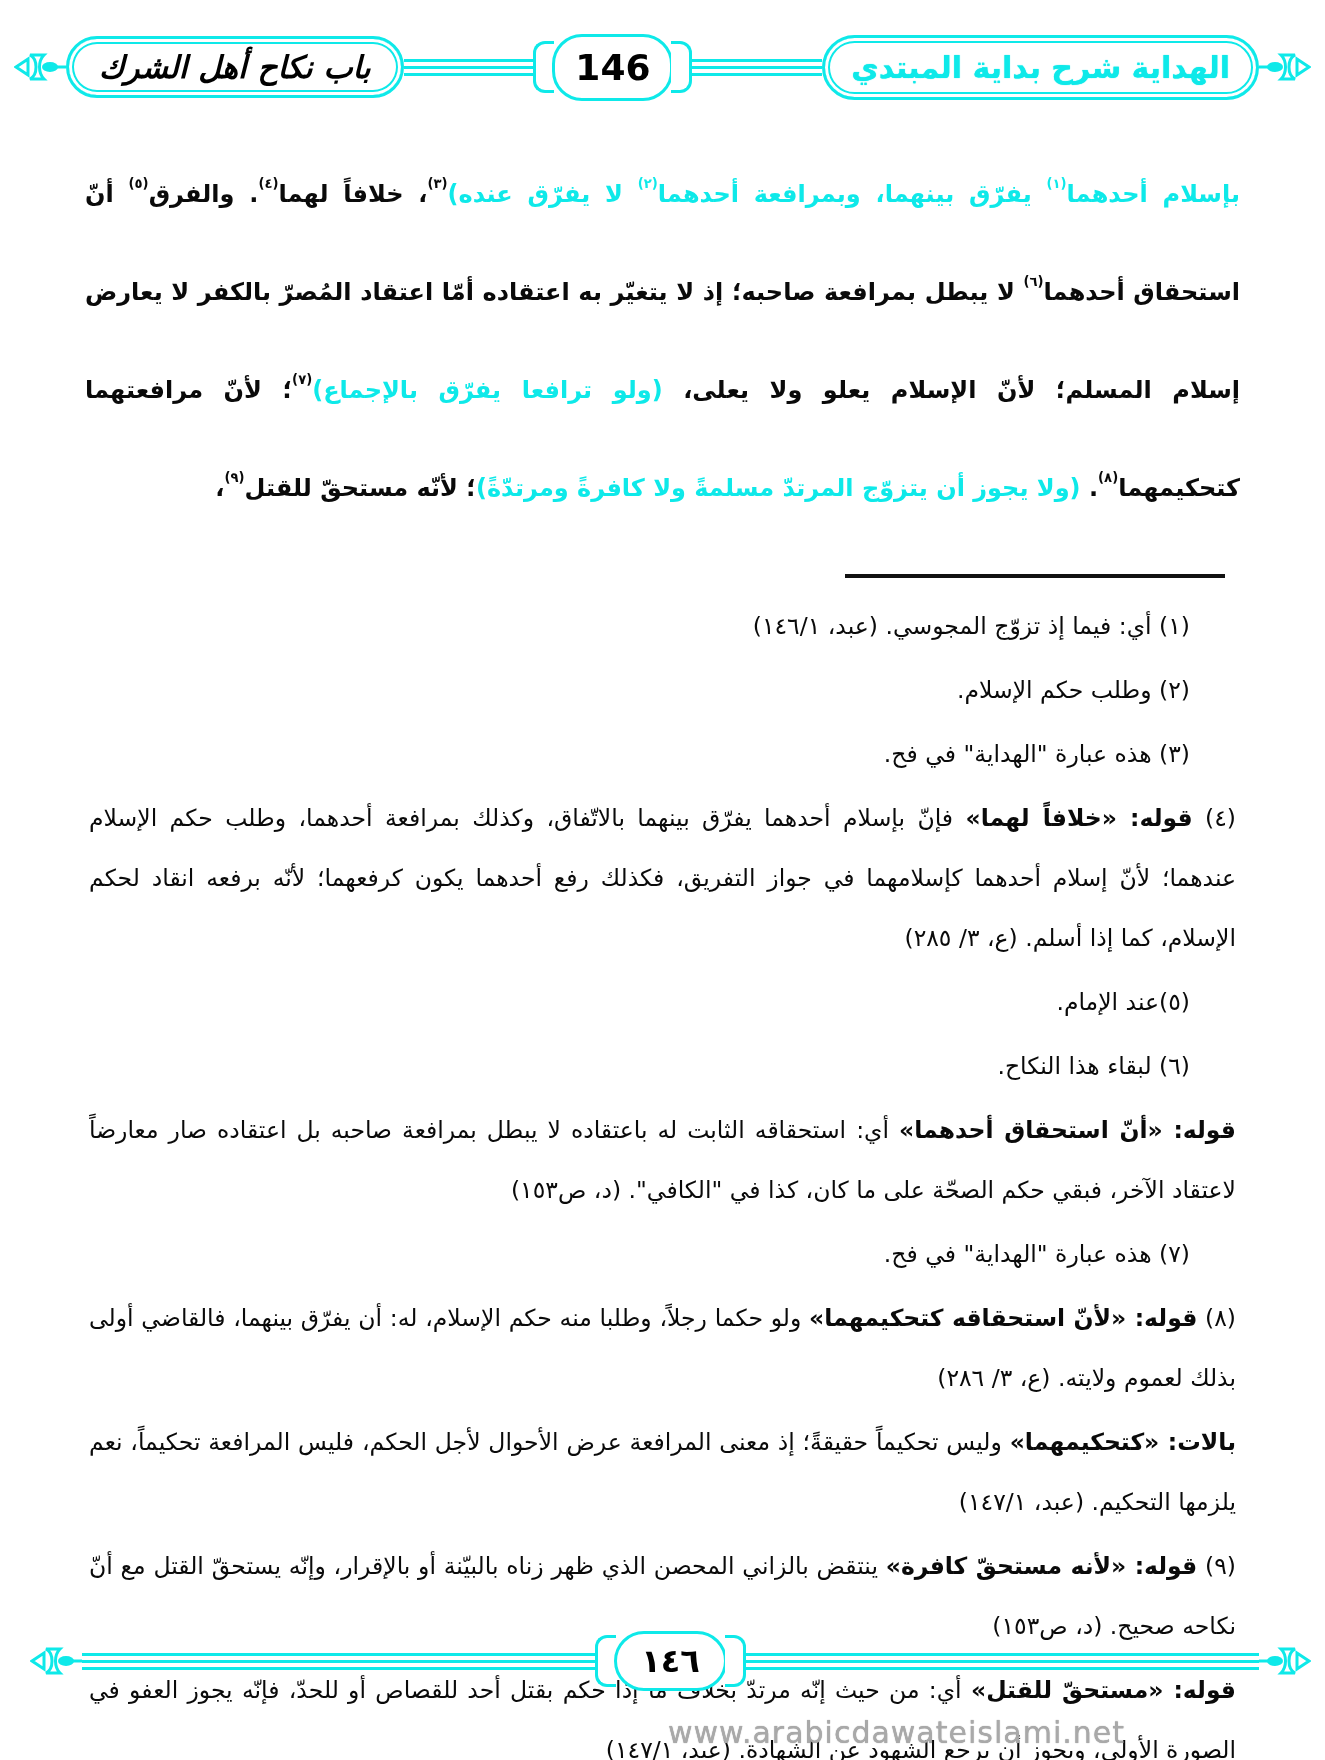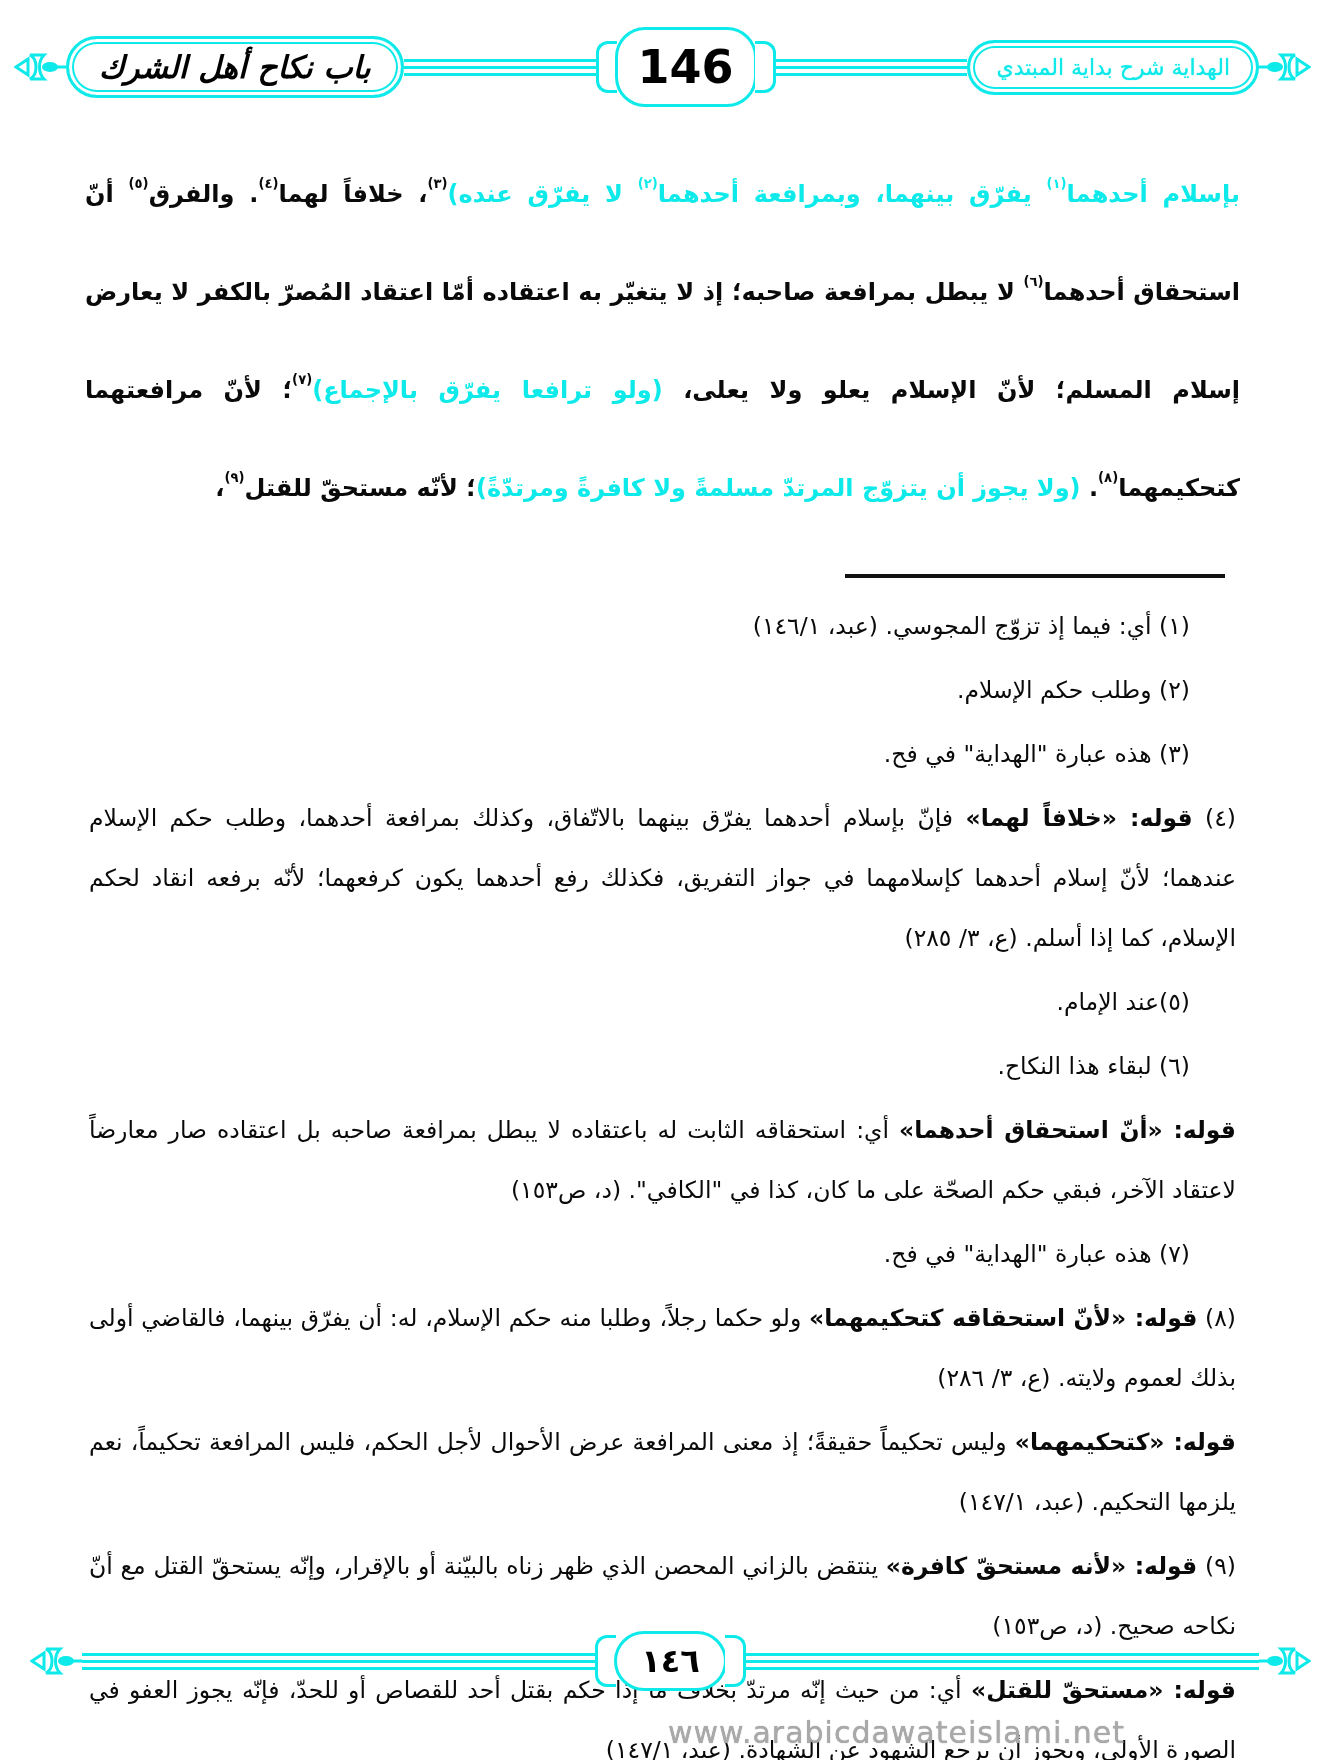--- a/index.html
+++ b/index.html
@@ -53,7 +53,7 @@
     border-radius:30px;
     background:#fff;
     padding:10px 20px;
-    font-size:46px;font-weight:700;color:#000;
+    font-size:36px;font-weight:700;color:#000;
     white-space:nowrap;
   }
   .badge-ar{font-size:32px;padding:8px 24px;}

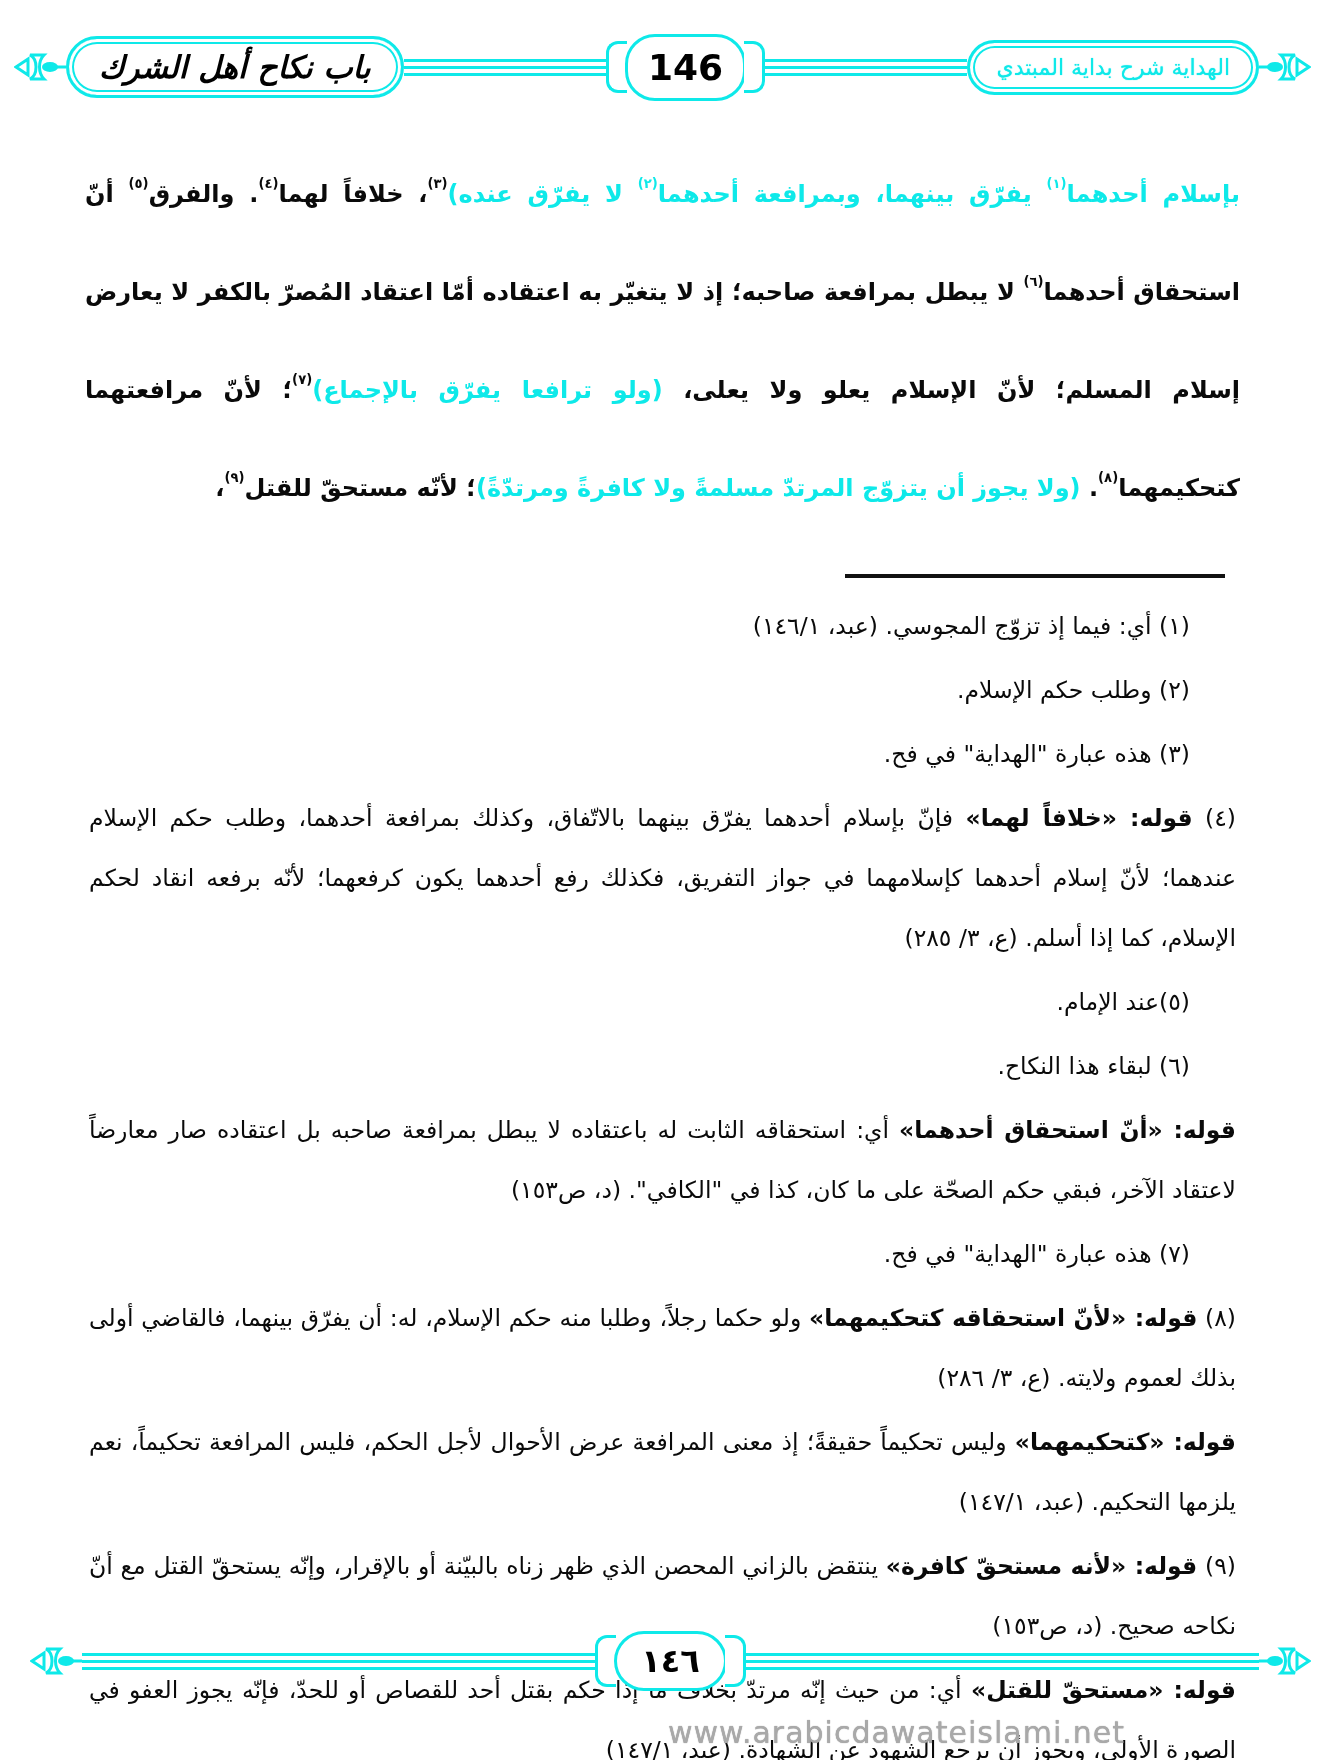--- a/index.html
+++ b/index.html
@@ -43,7 +43,7 @@
   }
   .chapter-cartouche{font-size:31px;font-weight:700;color:#000;font-style:italic;}
   .title-cartouche{
-    font-size:22px;font-weight:400;color:var(--accent);
+    font-size:30px;font-weight:700;color:var(--accent);
     text-shadow:0 0 1px var(--accent);
     padding:12px 26px;
     text-align:center;

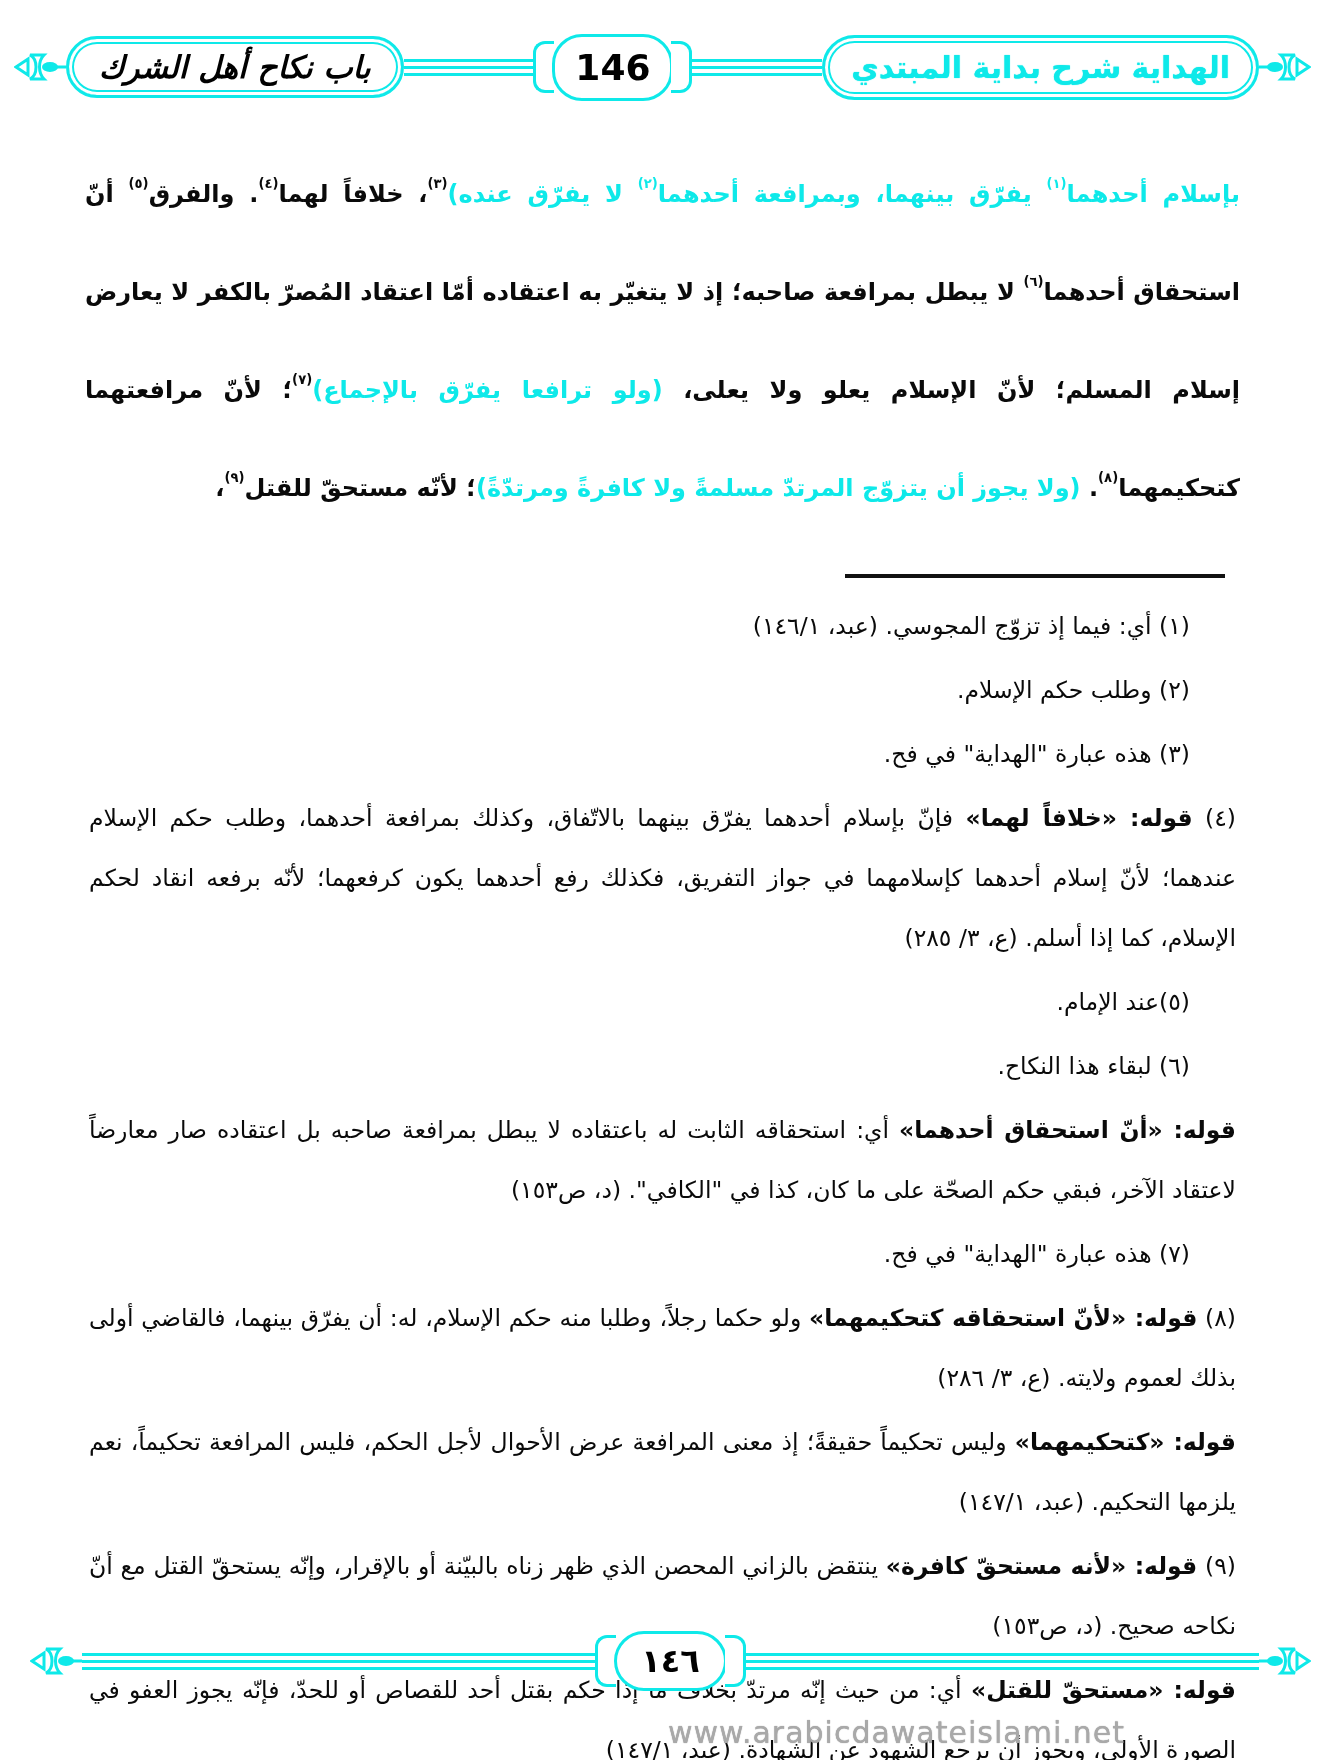--- a/index.html
+++ b/index.html
@@ -147,7 +147,7 @@
     <p class="fn"><span class="seg-bold">قوله: «أنّ استحقاق أحدهما»</span><span> أي: استحقاقه الثابت له باعتقاده لا يبطل بمرافعة صاحبه بل اعتقاده صار معارضاً لاعتقاد الآخر، فبقي حكم الصحّة على ما كان، كذا في "الكافي". (د، ص١٥٣)</span></p>
     <p class="fn fn-short"><span>(٧) هذه عبارة "الهداية" في فح.</span></p>
     <p class="fn"><span>(٨) </span><span class="seg-bold">قوله: «لأنّ استحقاقه كتحكيمهما»</span><span> ولو حكما رجلاً، وطلبا منه حكم الإسلام، له: أن يفرّق بينهما، فالقاضي أولى بذلك لعموم ولايته. (ع، ٣/ ٢٨٦)</span></p>
-    <p class="fn"><span class="seg-bold">قوله: «كتحكيمهما»</span><span> وليس تحكيماً حقيقةً؛ إذ معنى المرافعة عرض الأحوال لأجل الحكم، فليس المرافعة تحكيماً، نعم يلزمها التحكيم. (عبد، ١٤٧/١)</span></p>
+    <p class="fn"><span class="seg-bold">بالات: «كتحكيمهما»</span><span> وليس تحكيماً حقيقةً؛ إذ معنى المرافعة عرض الأحوال لأجل الحكم، فليس المرافعة تحكيماً، نعم يلزمها التحكيم. (عبد، ١٤٧/١)</span></p>
     <p class="fn"><span>(٩) </span><span class="seg-bold">قوله: «لأنه مستحقّ كافرة»</span><span> ينتقض بالزاني المحصن الذي ظهر زناه بالبيّنة أو بالإقرار، وإنّه يستحقّ  القتل مع أنّ نكاحه صحيح. (د، ص١٥٣)</span></p>
     <p class="fn"><span class="seg-bold">قوله: «مستحقّ للقتل»</span><span> أي: من حيث إنّه مرتدّ بخلاف ما إذا حكم بقتل أحد للقصاص أو للحدّ، فإنّه يجوز العفو في الصورة الأولى، ويجوز أن يرجع الشهود عن الشهادة. (عبد، ١٤٧/١)</span></p>
   </div>

